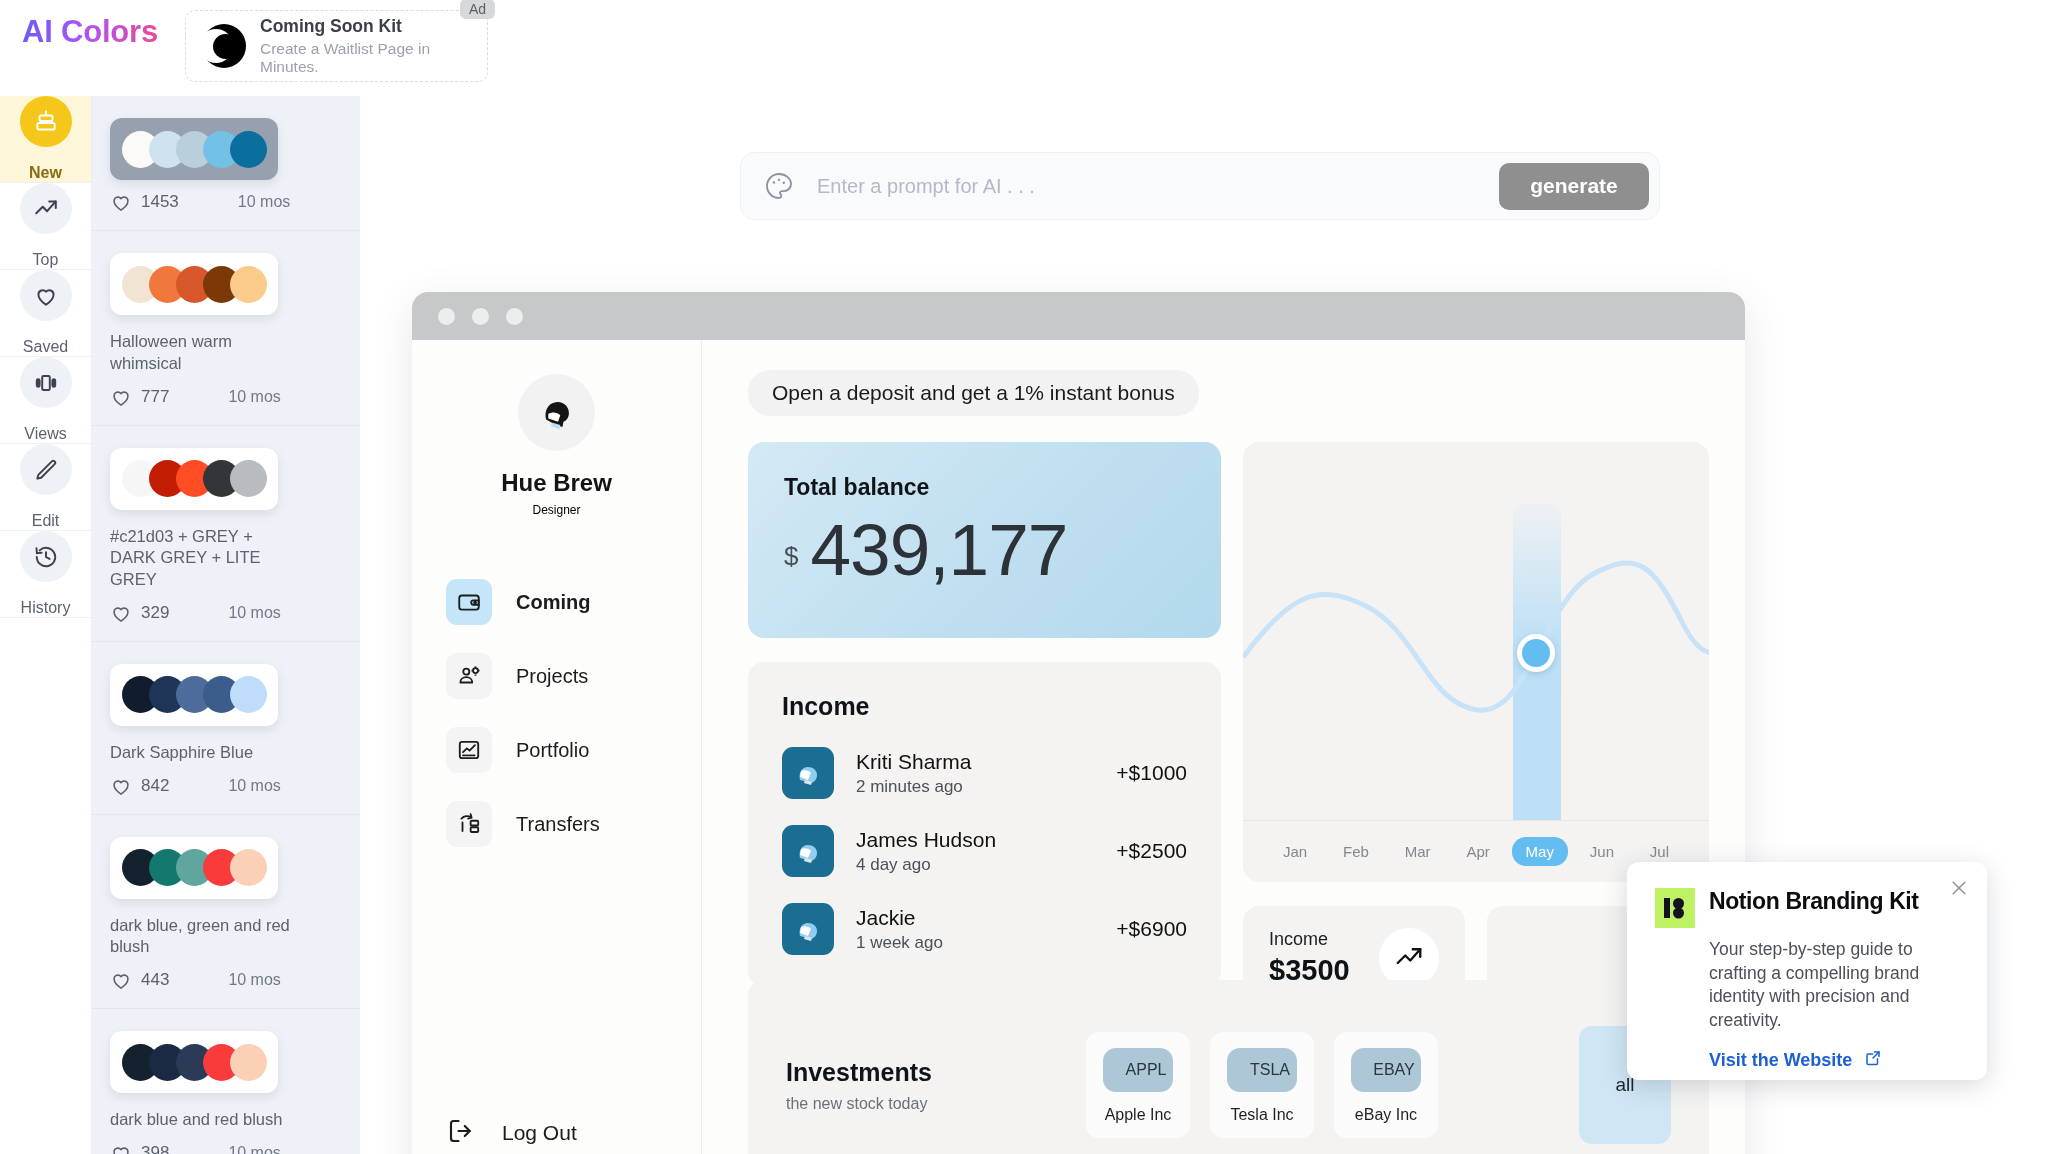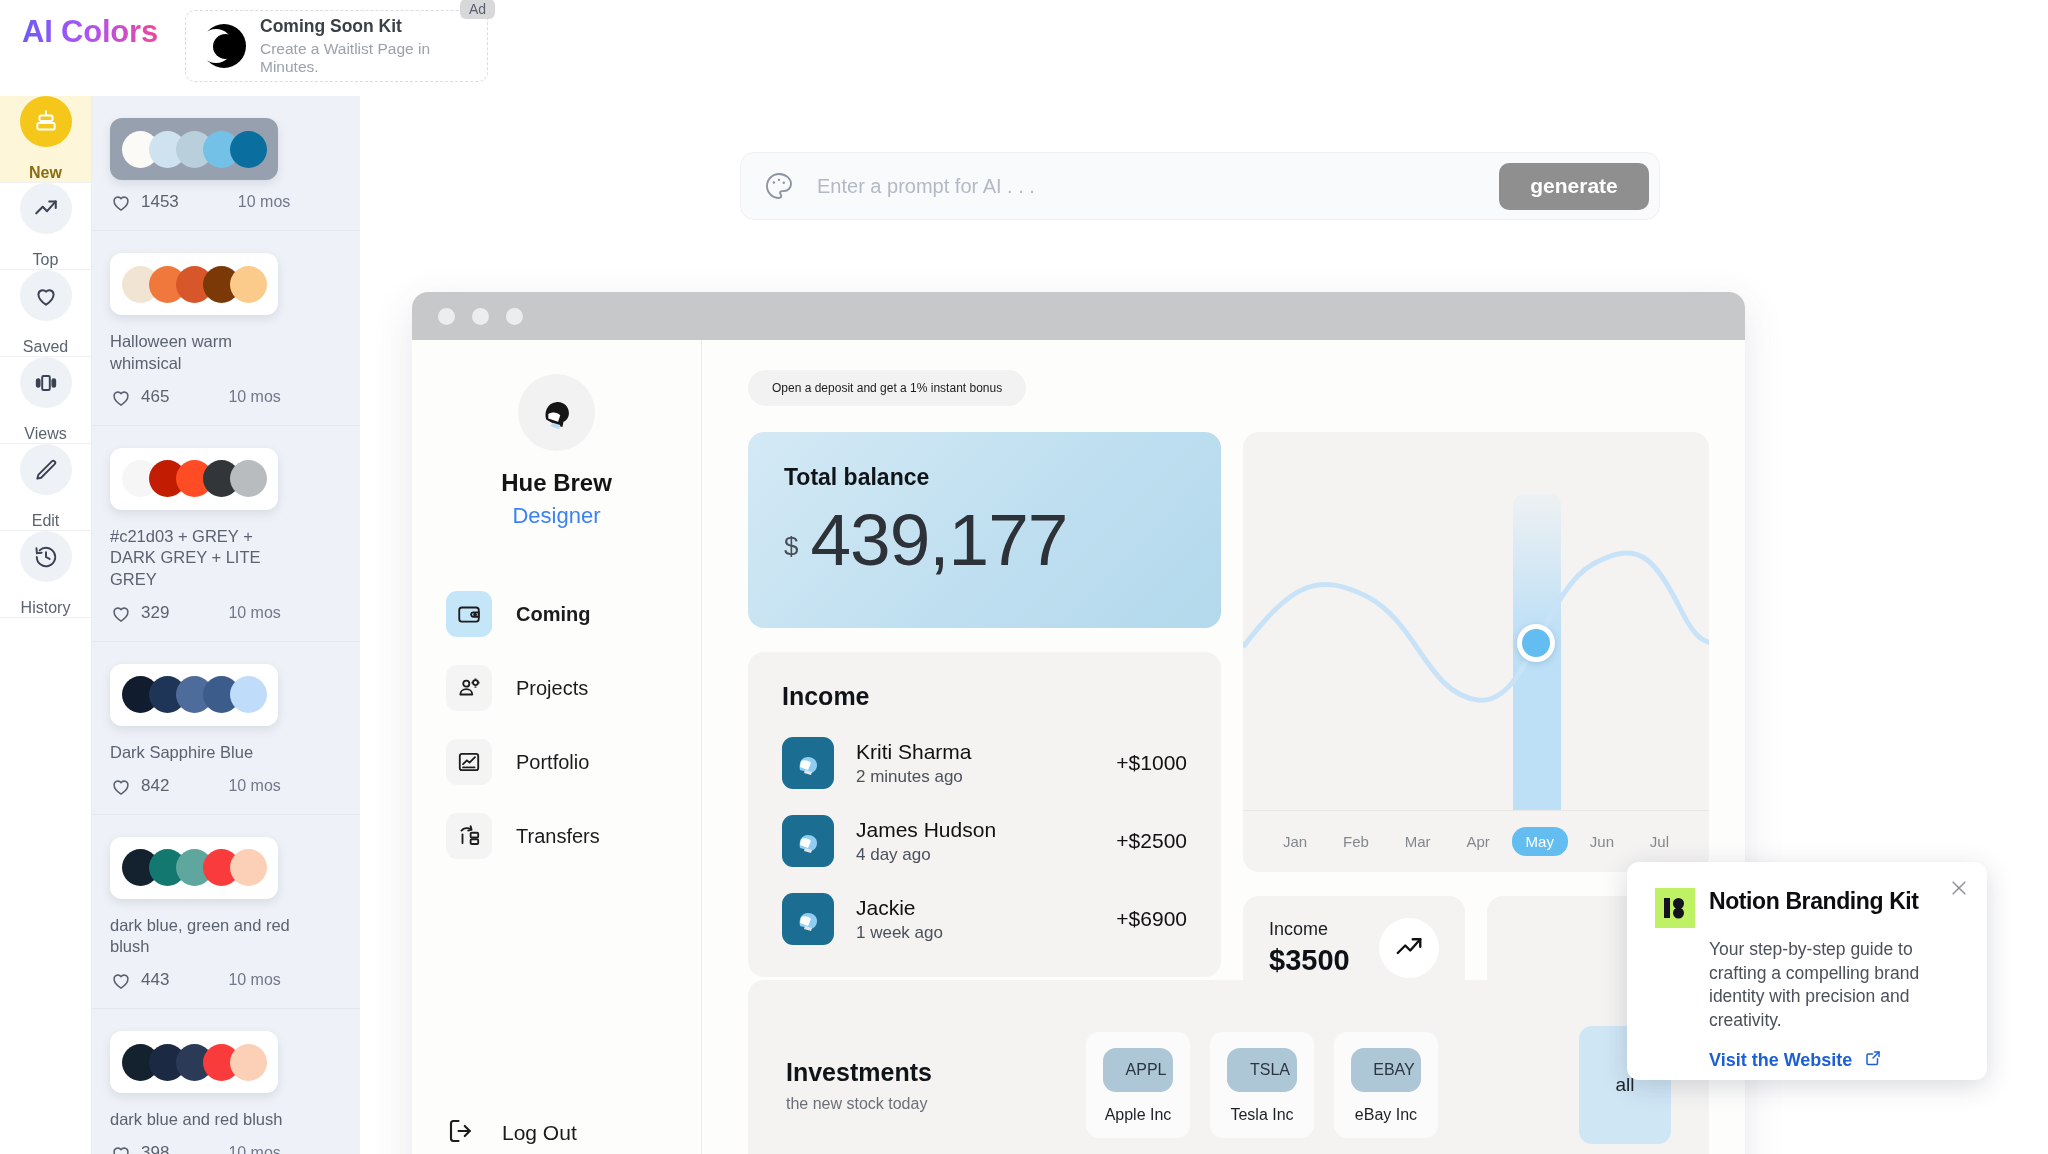--- a/index.html
+++ b/index.html
@@ -423,7 +423,7 @@
               <path d="M12 20s-7.6-4.8-7.6-10A4.2 4.2 0 0 1 12 7.4a4.2 4.2 0 0 1 7.6 2.6C19.6 15.2 12 20 12 20z"></path>
             </svg>
           </span>
-       <span>465</span>
+       <span>777</span>
        <span class="age">10 mos</span>
      </div>
       </div>

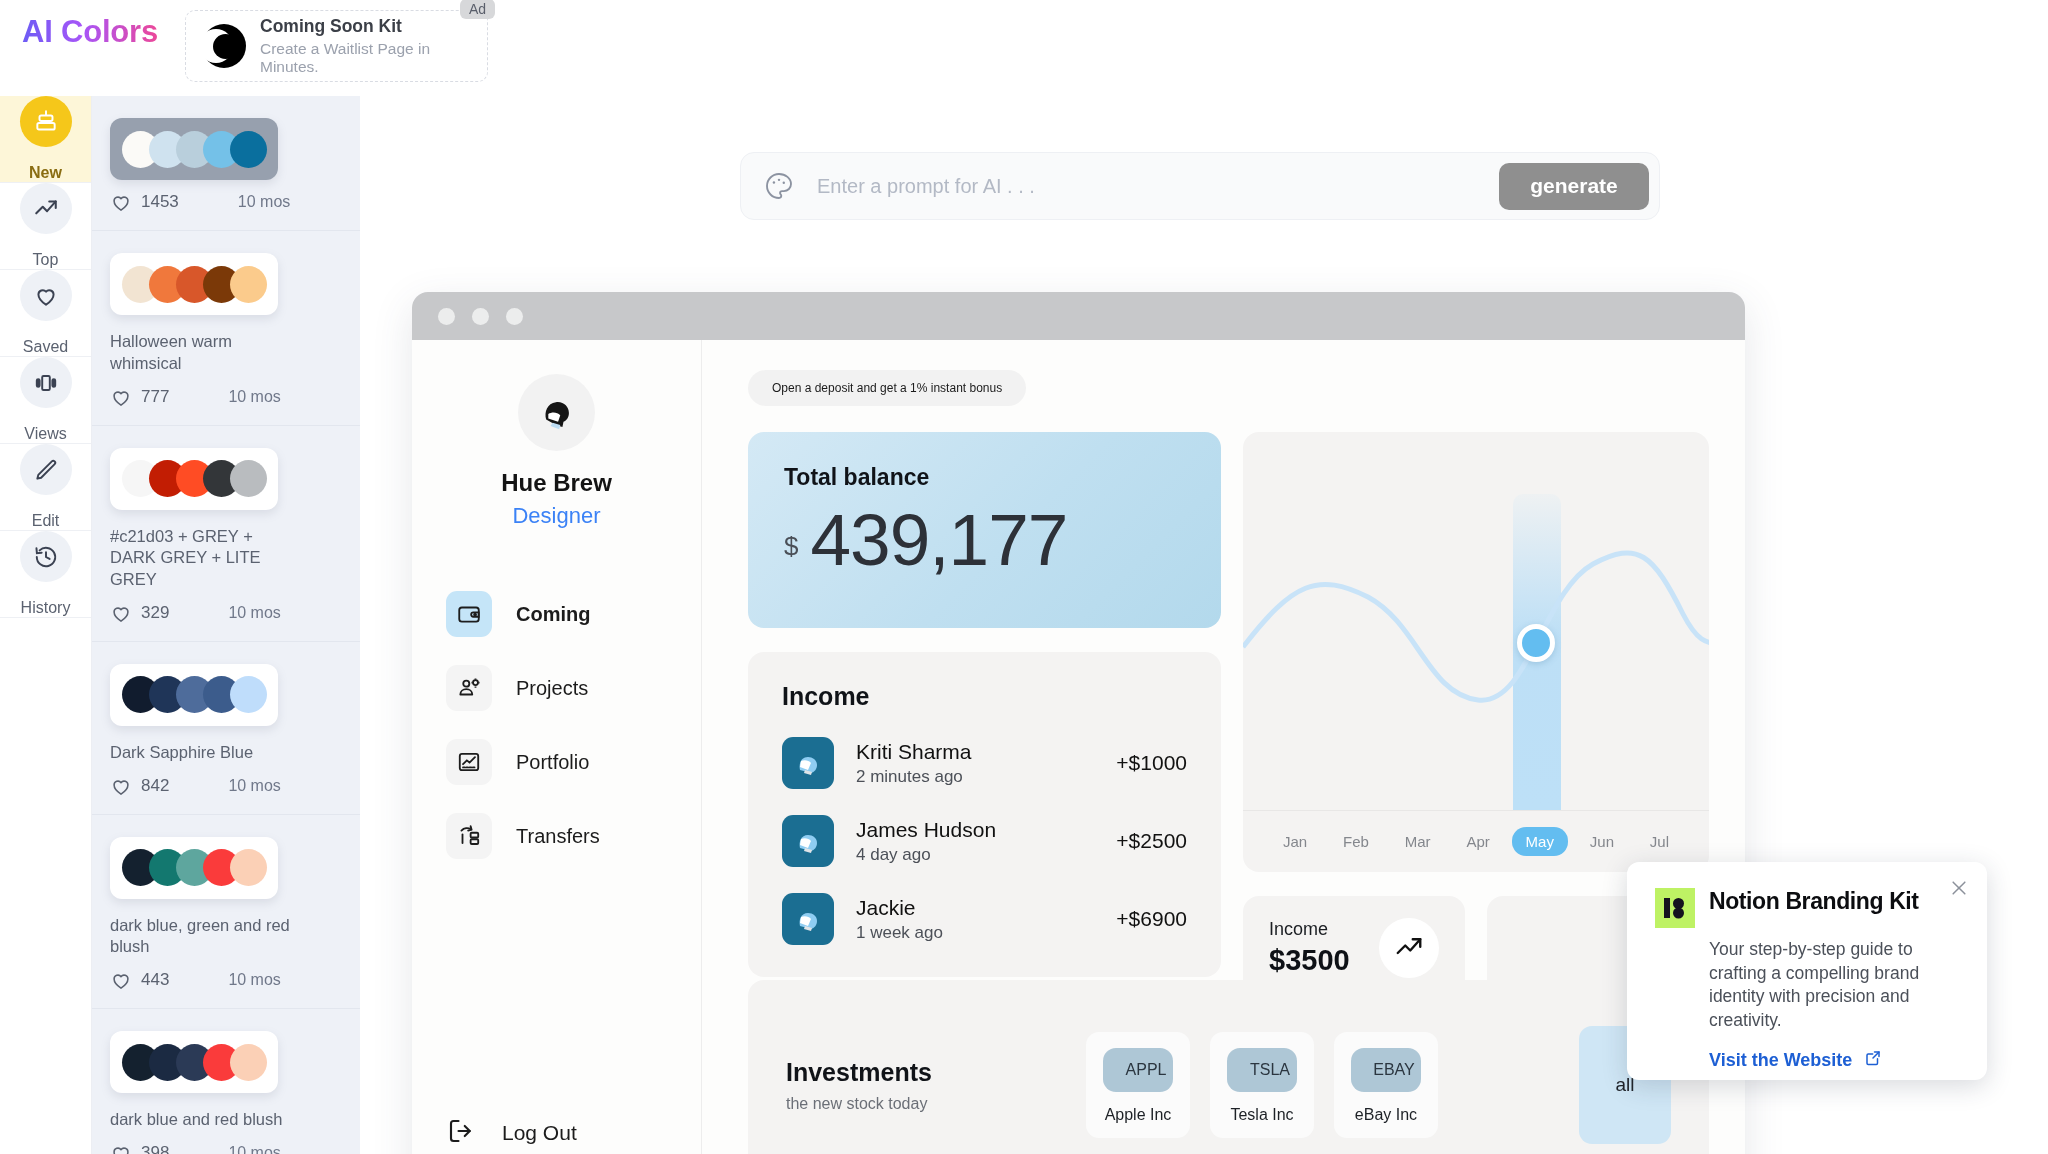--- a/index.html
+++ b/index.html
@@ -177,7 +177,7 @@
   .pv-main { flex: 1; padding: 30px 36px 0 46px; position: relative; }
   .pill-banner {
     display: inline-block; background: #f2f2f2; border-radius: 22px;
-    padding: 11px 24px; font-size: 12px; color: #1b1b1b;
+    padding: 11px 24px; font-size: 21px; color: #1b1b1b;
   }
   .pv-grid {
     margin-top: 26px; display: flex; gap: 22px;

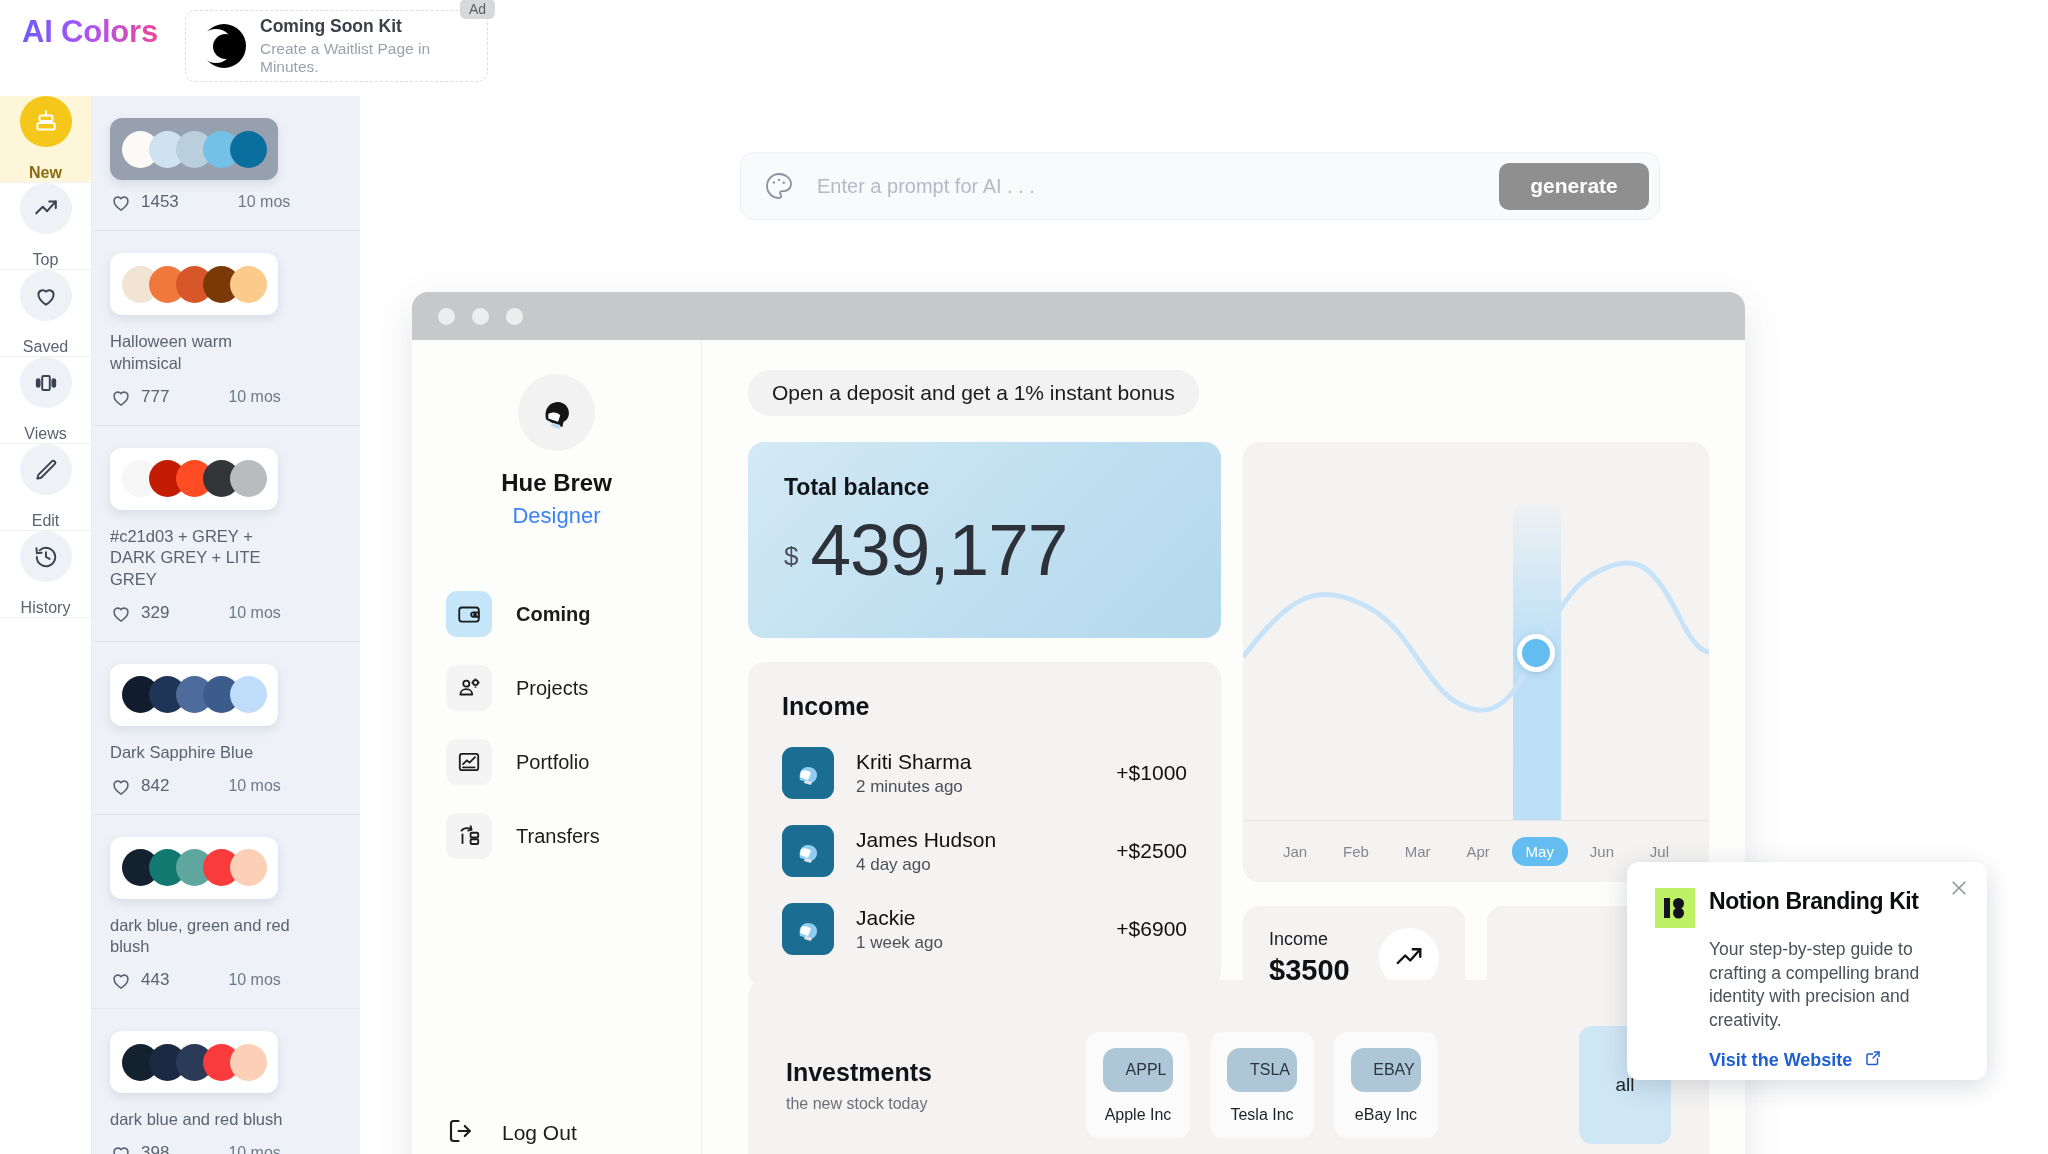--- a/index.html
+++ b/index.html
@@ -154,7 +154,7 @@
     overflow: hidden;
   }
   .pv-name { margin-top: 18px; font-size: 24px; font-weight: bold; color: #141414; }
-  .pv-role { margin-top: 6px; font-size: 22px; color: #3b82f6; }
+  .pv-role { margin-top: 6px; font-size: 12px; color: #000000; }
   .pv-nav { margin-top: 62px; width: 100%; padding-left: 34px; }
   .pv-nav-item {
     display: flex; align-items: center; gap: 24px; margin-bottom: 28px;

